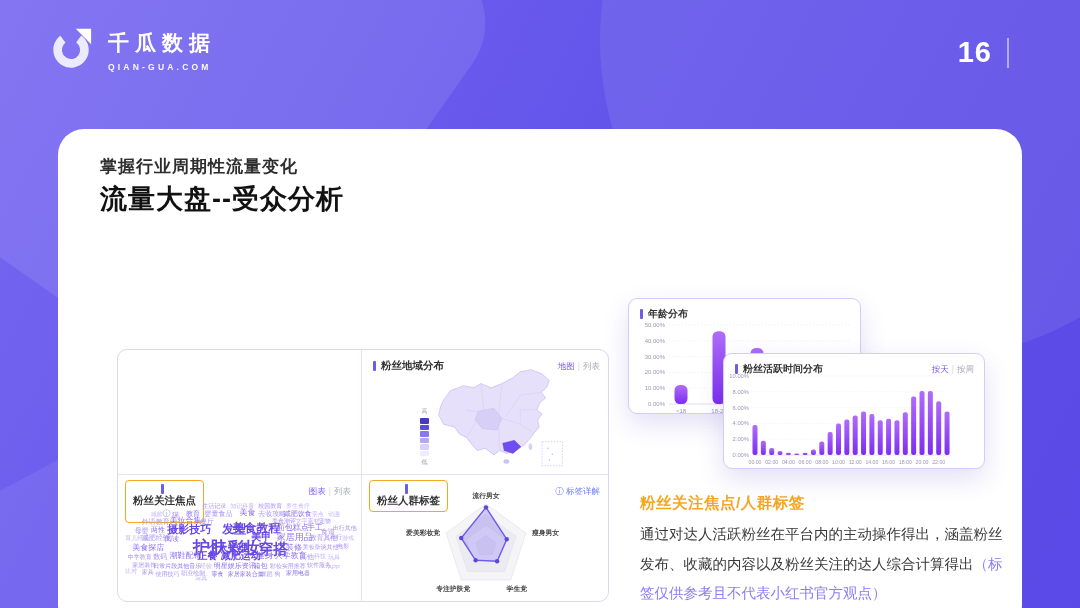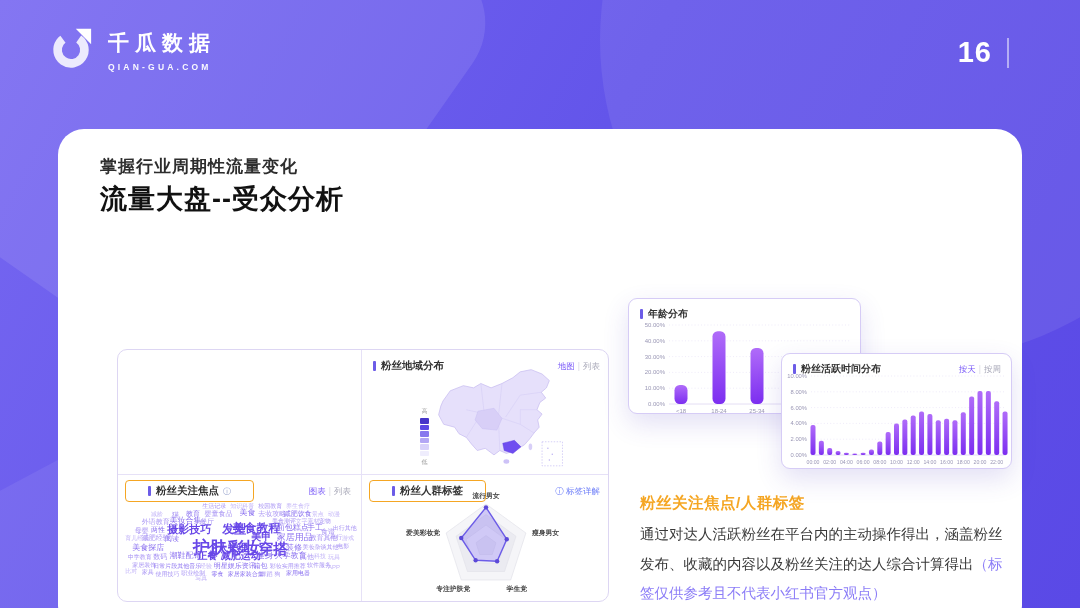--- a/index.html
+++ b/index.html
@@ -76,7 +76,7 @@
   .fcard { position:absolute; background:#fff; border:1px solid #d6ccf6; border-radius:9px;
     box-shadow:0 10px 26px rgba(80,60,190,.16); }
   .fcard-age { left:570px; top:169px; width:233px; height:116px; z-index:2; }
-  .fcard-time { left:723px; top:224px; width:231px; height:116px; z-index:3; }
+  .fcard-time { left:665px; top:224px; width:262px; height:116px; z-index:3; }
   .fcard .ptitle { left:11px; top:8px; font-size:10px; }
   .fcard .toggle { top:10px; }
   .chart-host { position:absolute; left:0; top:0; width:100%; height:100%; }

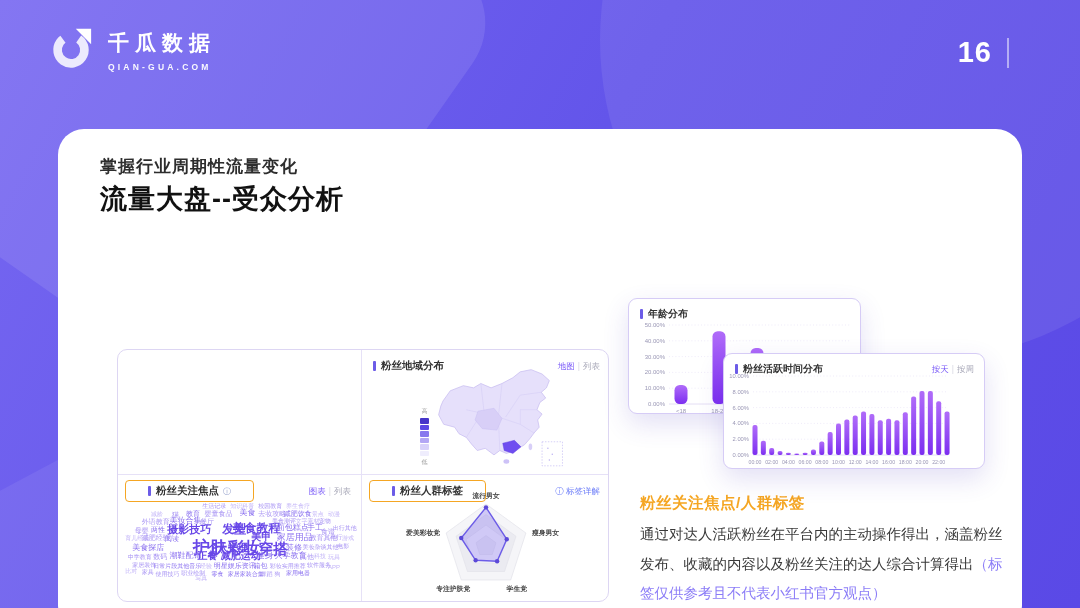--- a/index.html
+++ b/index.html
@@ -47,7 +47,7 @@
 
   .ptitle { position:absolute; left:11px; top:9px; display:flex; align-items:center; font-size:10.5px; font-weight:bold; color:#333; }
   .pmark { display:inline-block; width:3px; height:10px; background:#6c5ce7; border-radius:1px; margin-right:5px; }
-  .ptitle.boxed { left:7px; top:5px; border:1.5px solid #f5a623; border-radius:4px; padding:3px 22px; }
+  .ptitle.boxed { left:7px; top:5px; border:1.5px solid #f5a623; border-radius:4px; padding:3px 7px;flex-direction:column; }
   .info-i { font-size:8px; color:#97a2cc; margin-left:4px; font-weight:normal; }
   .toggle { position:absolute; right:10px; top:11px; font-size:8.5px; }
   .toggle .on { color:#7a5af8; }

